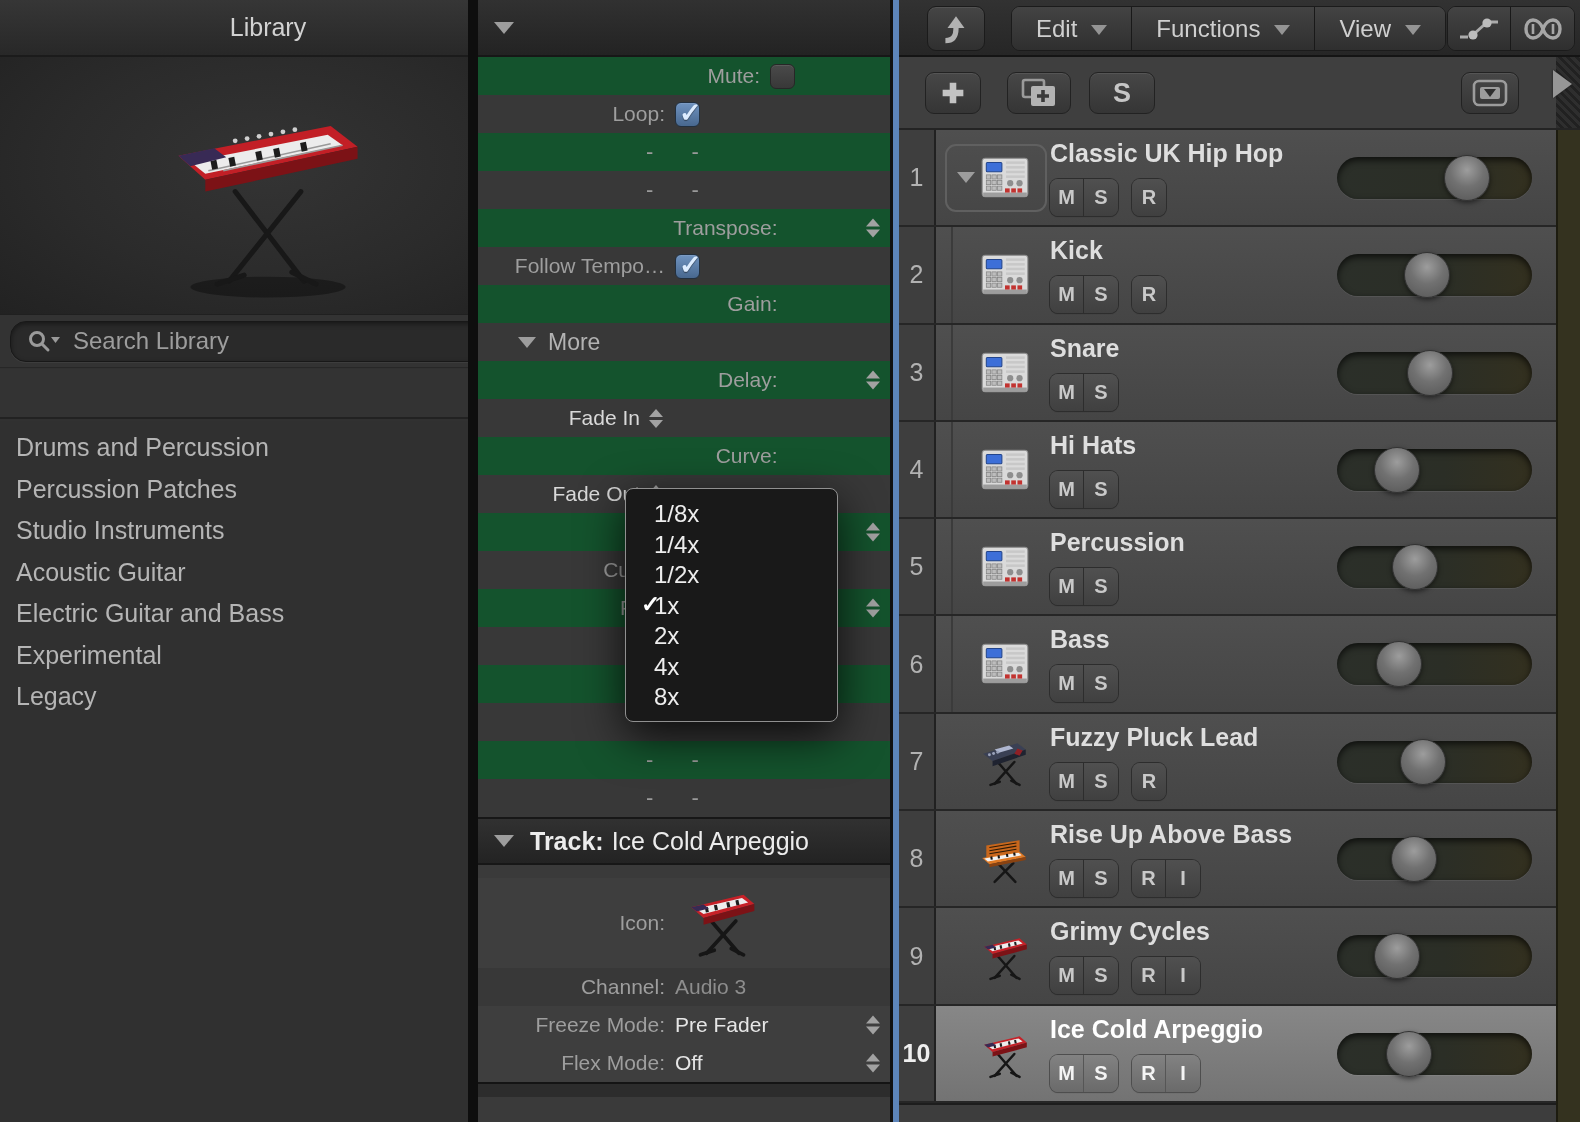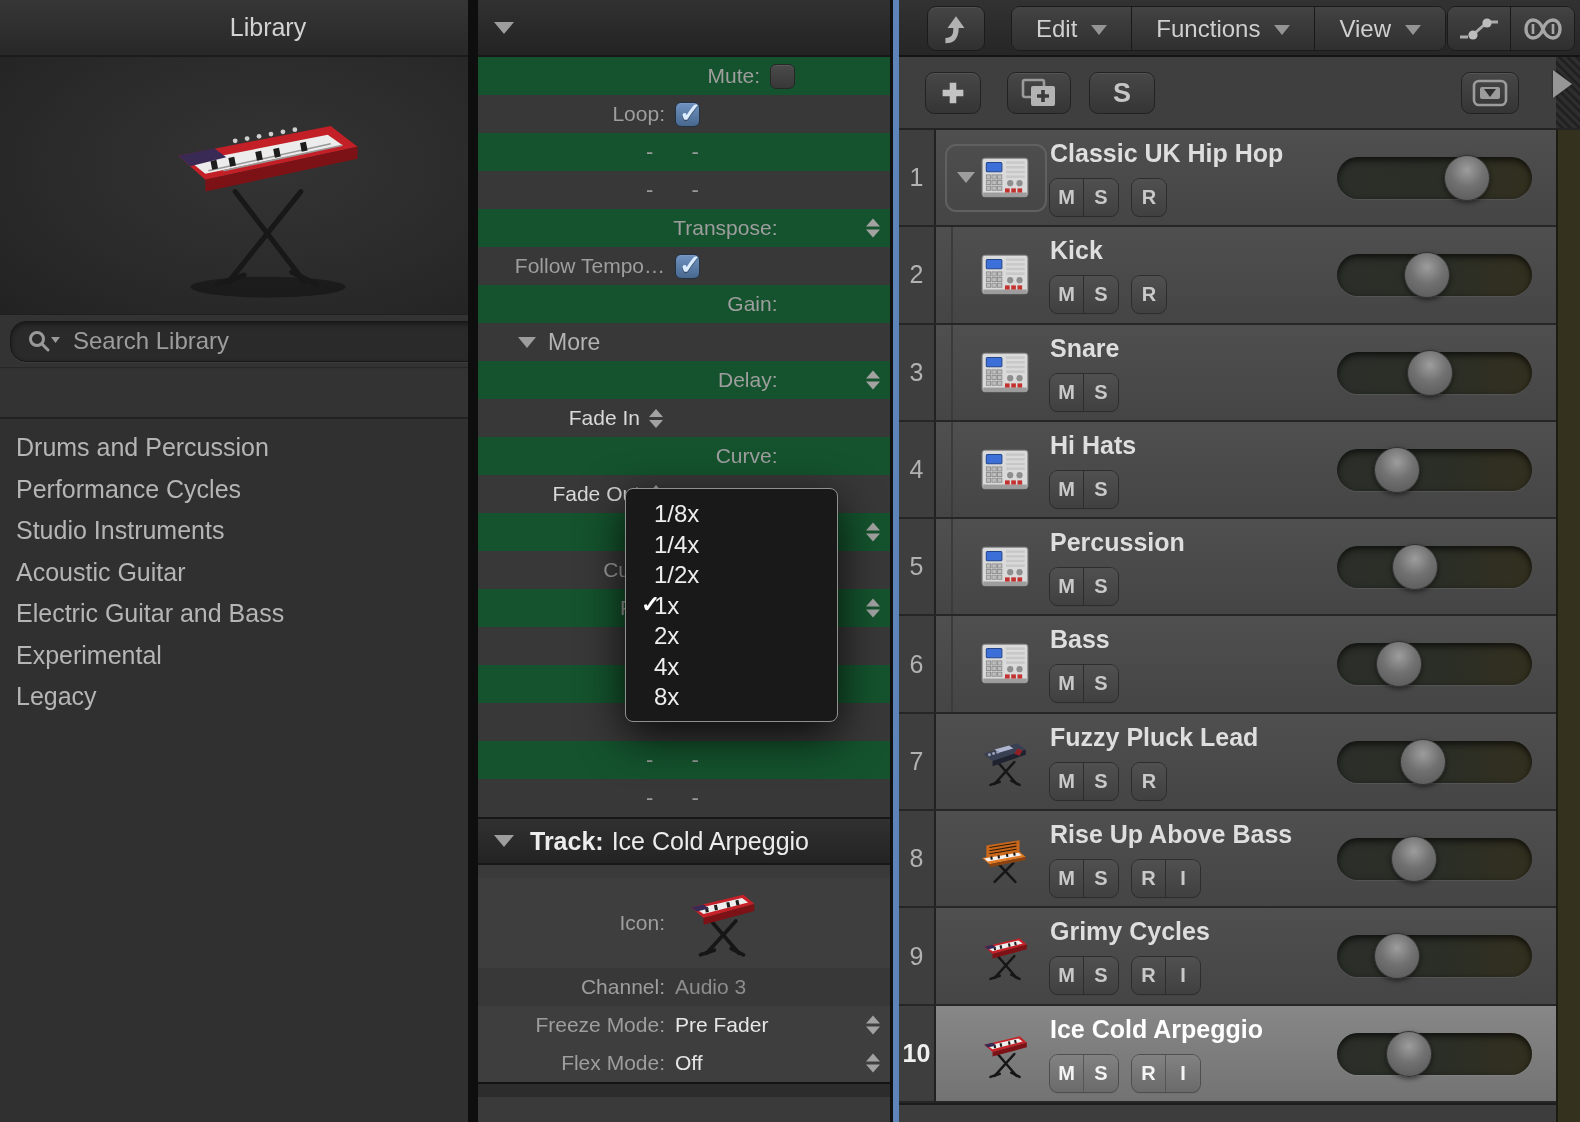--- a/index.html
+++ b/index.html
@@ -207,7 +207,7 @@
           <span class="lib-item-arrow"></span>
         </div>
         <div class="lib-item">
-          <span class="lib-item-label">Performance Cycles</span>
+          <span class="lib-item-label">Percussion Patches</span>
           <span class="lib-item-arrow"></span>
         </div>
         <div class="lib-item">

